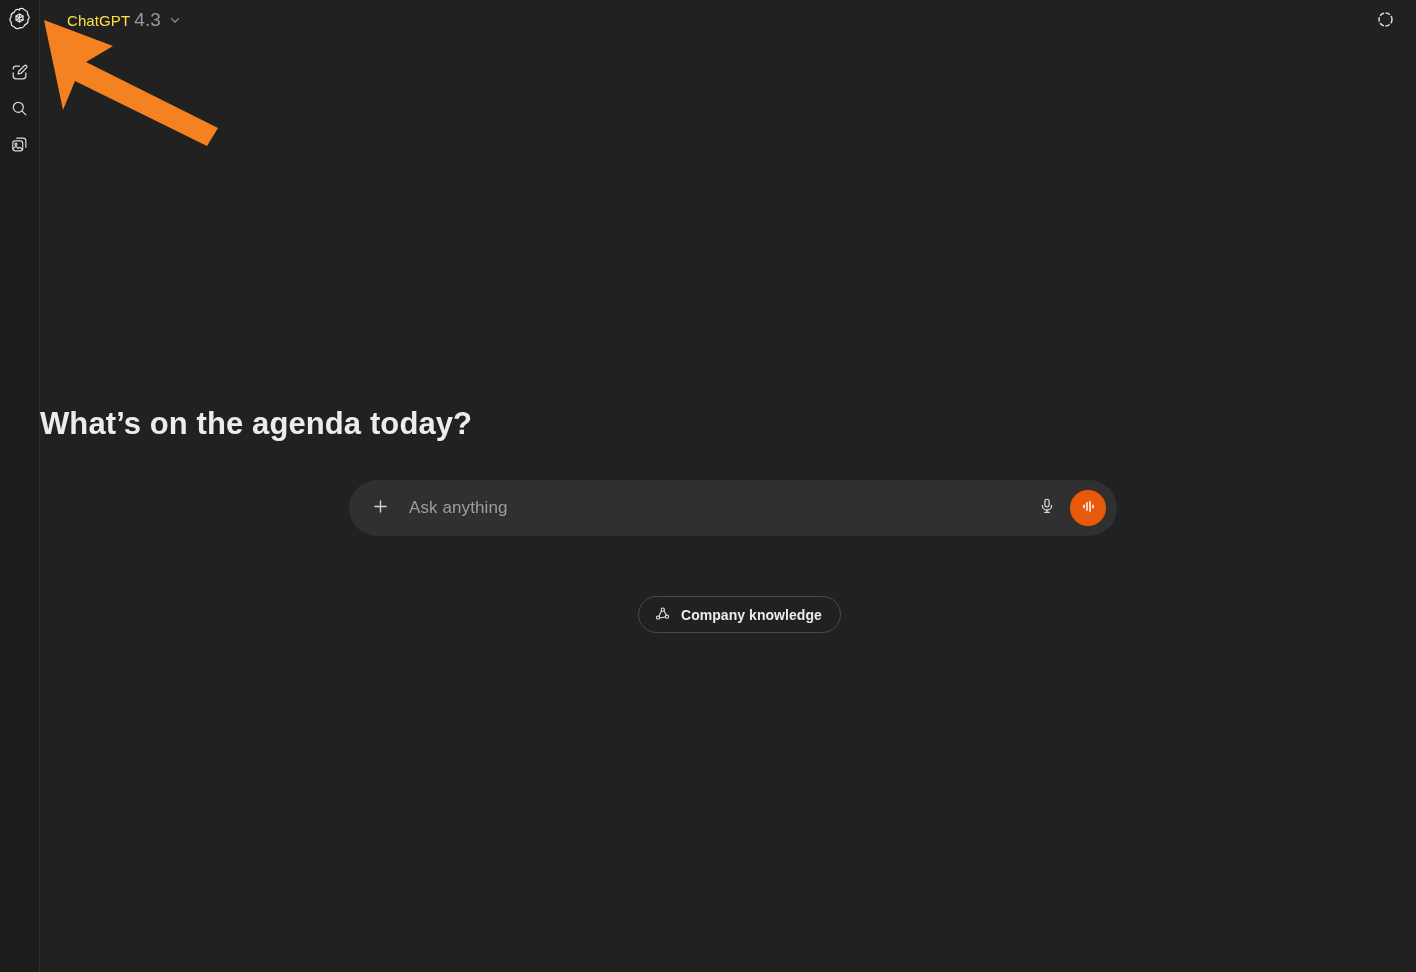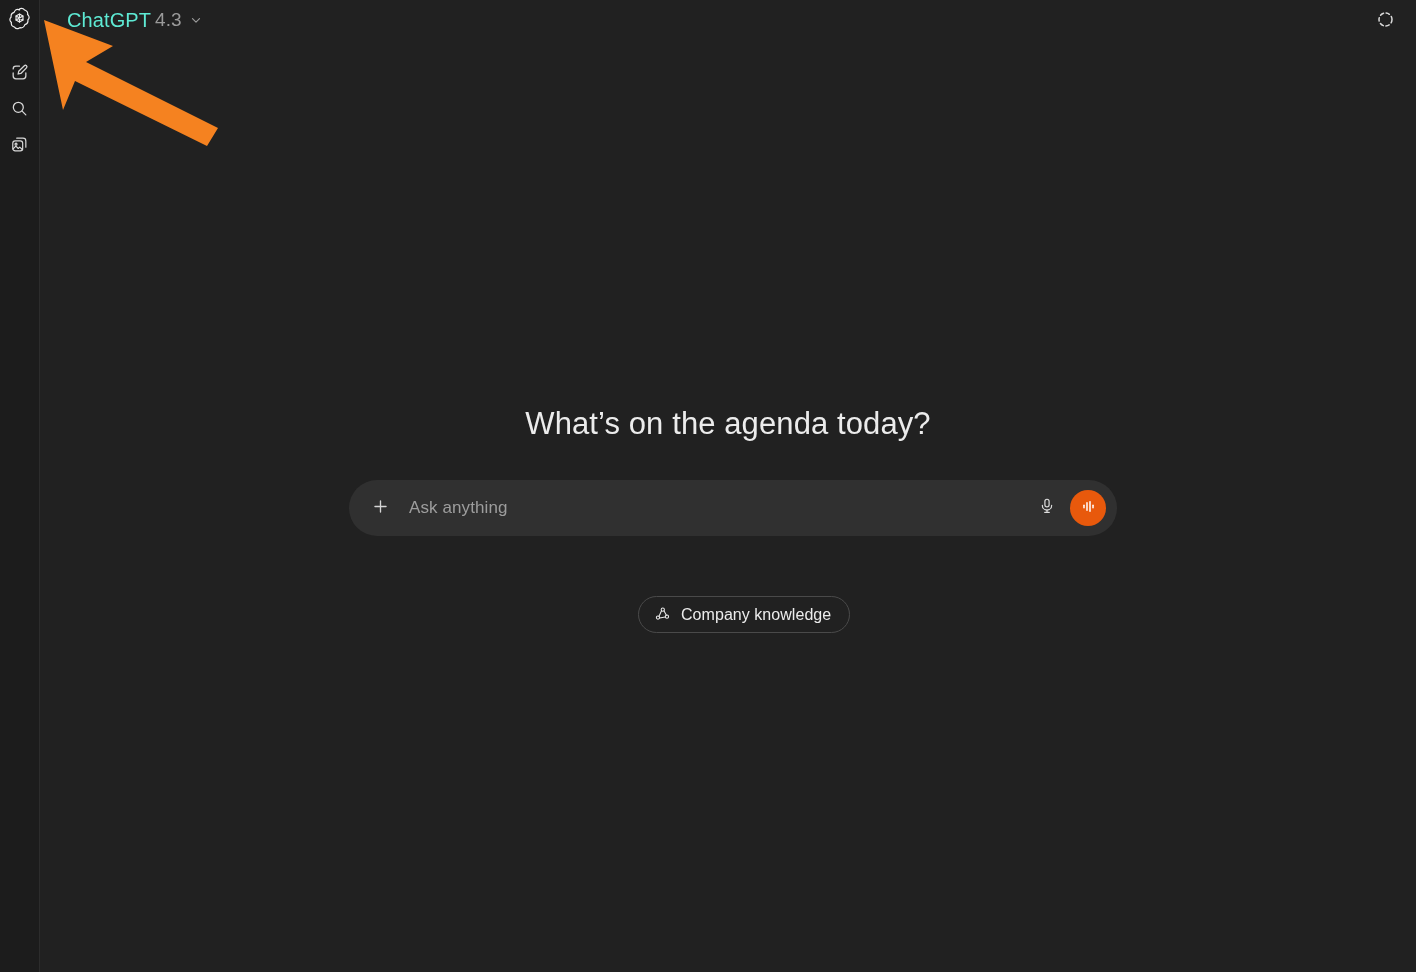--- a/index.html
+++ b/index.html
@@ -53,7 +53,7 @@
     user-select:none;
   }
   .model-name {
-    font-size:20px; color:#5eead4; letter-spacing:.1px;
+    font-size:15px; color:#fde047; letter-spacing:.1px;
   }
   .model-version {
     font-size:19px; color:#9a9a9a; letter-spacing:.1px; margin-left:-3px;

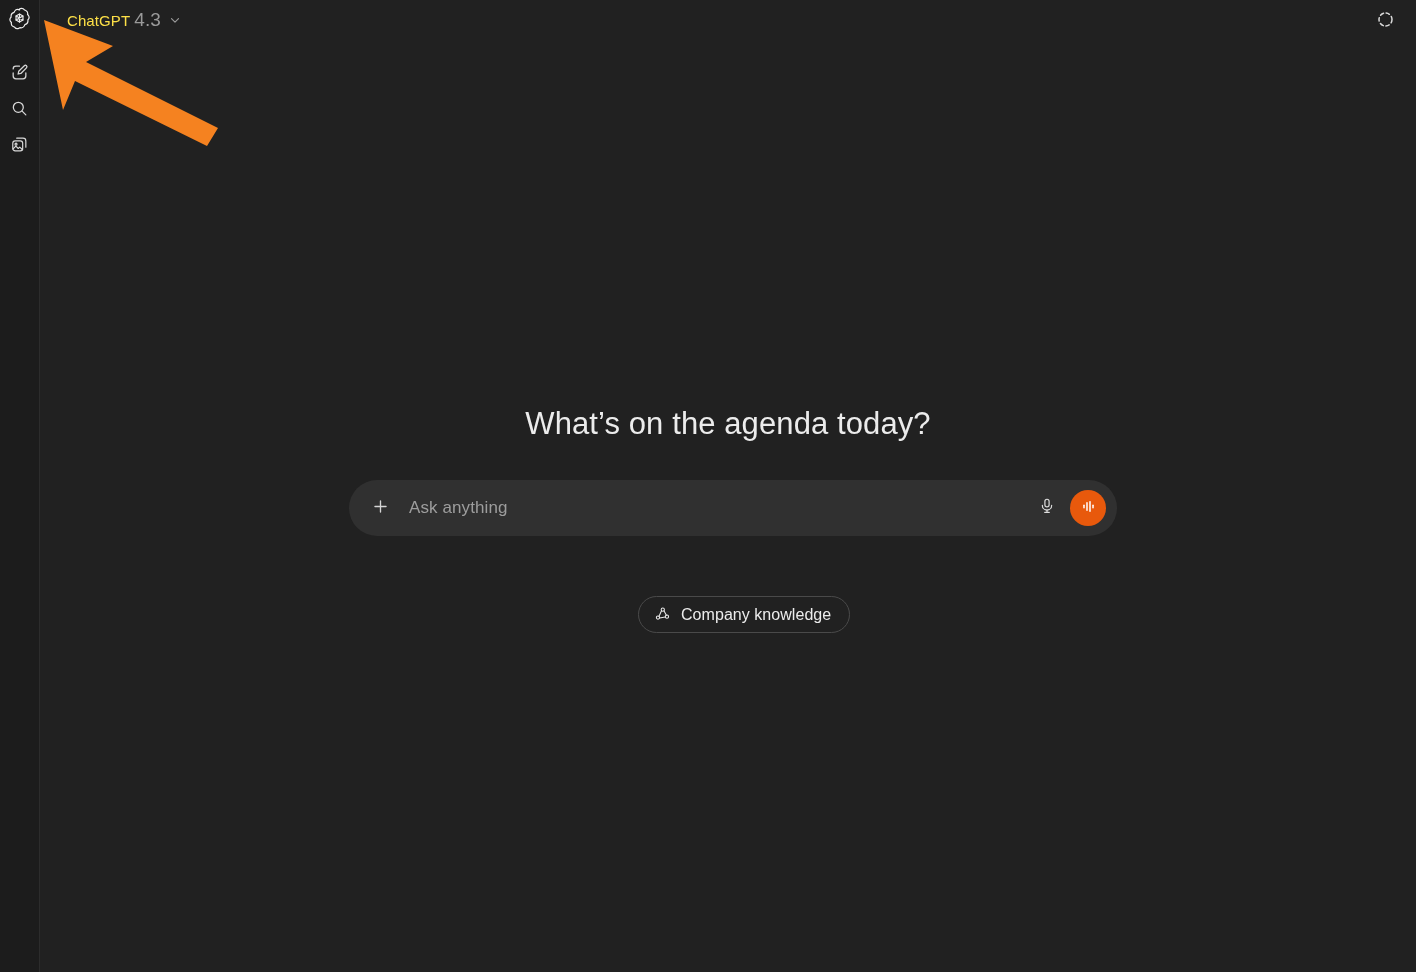--- a/index.html
+++ b/index.html
@@ -76,9 +76,9 @@
   #greeting {
     position:absolute;
     left:0; top:366px; width:1376px;
-    text-align:center;
+    text-align:left;
     font-size:31px;
-    font-weight:400;
+    font-weight:700;
     color:#ececec;
     letter-spacing:.1px;
   }

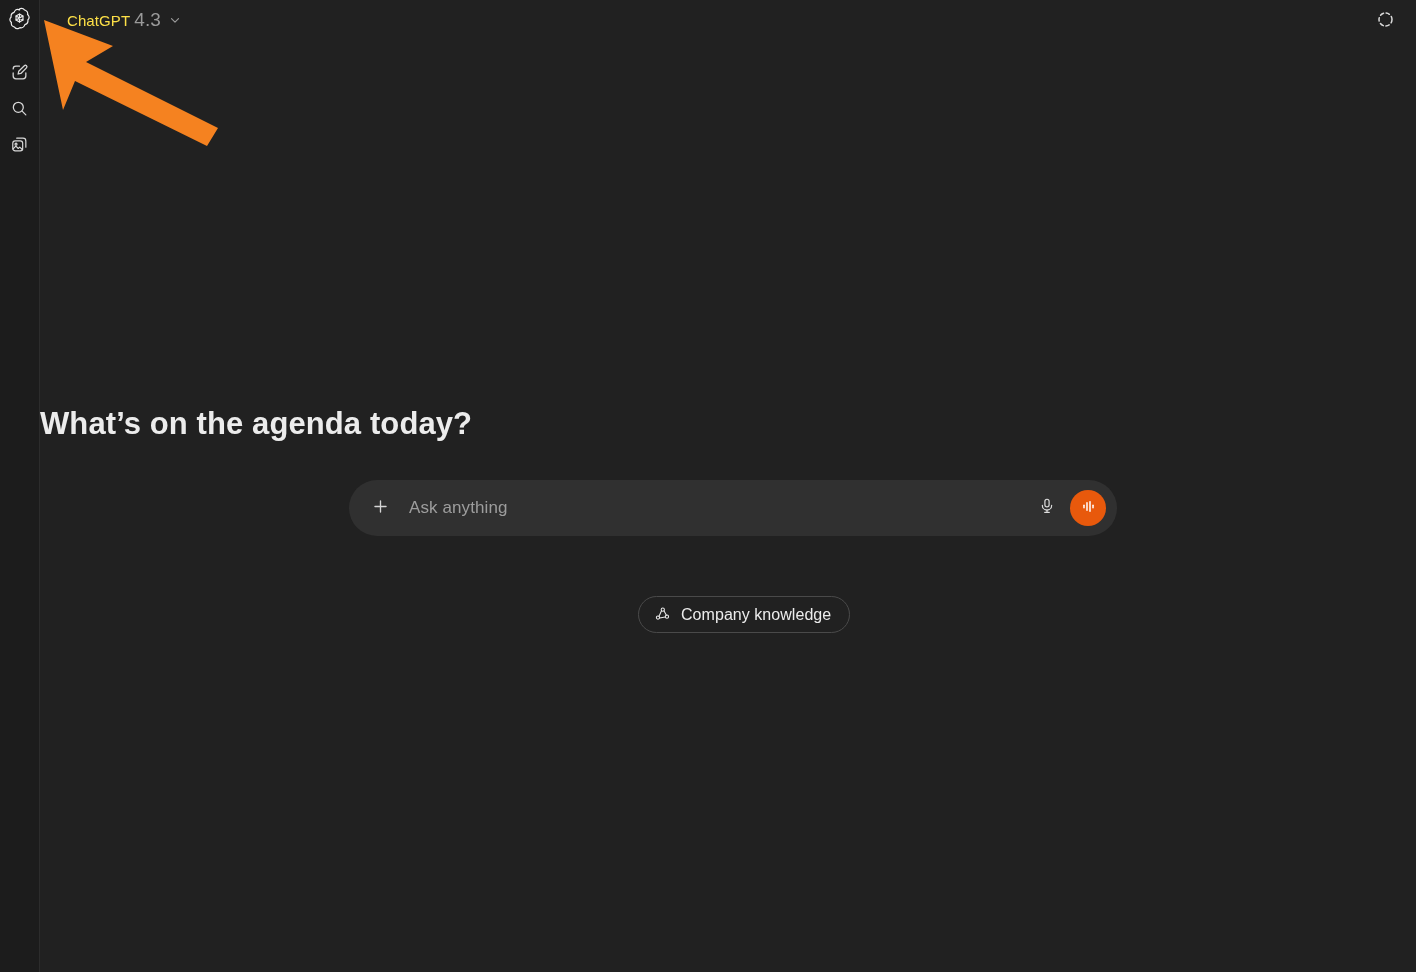--- a/index.html
+++ b/index.html
@@ -138,7 +138,7 @@
     cursor:pointer;
     white-space:nowrap;
   }
-  #ck-label { font-size:16px; font-weight:400; letter-spacing:.05px; }
+  #ck-label { font-size:14px; font-weight:700; letter-spacing:.05px; }
   .ck-ic { display:flex; align-items:center; color:#ececec; }
 
   

